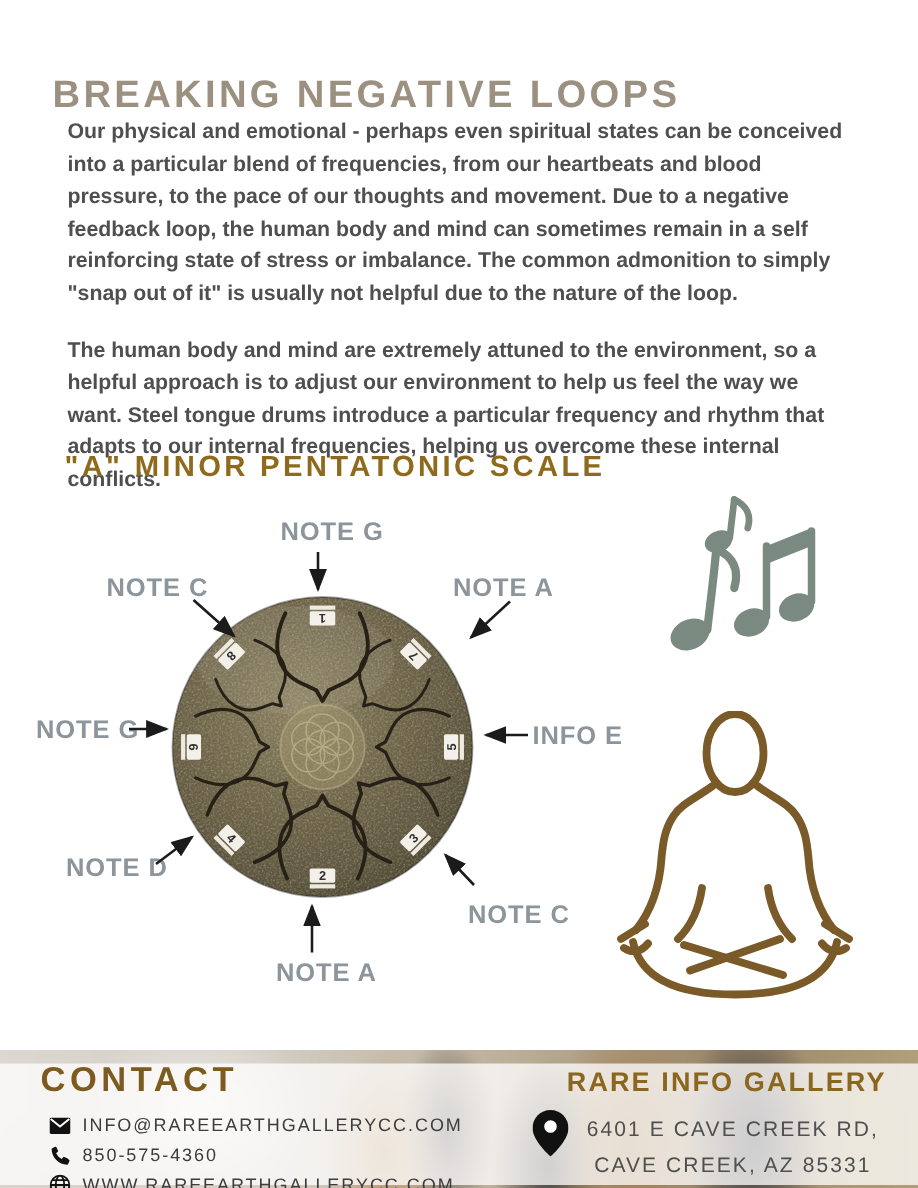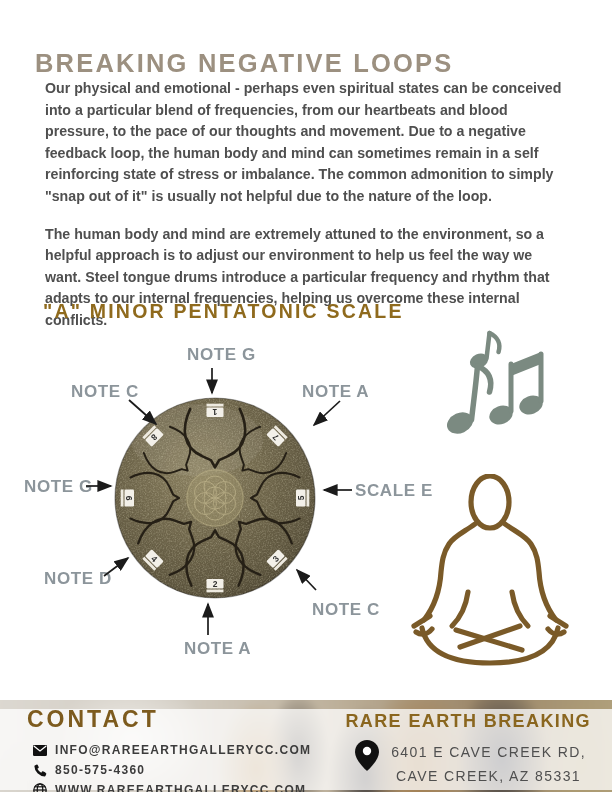--- a/index.html
+++ b/index.html
@@ -168,7 +168,7 @@
     <div class="note-lbl lbl-ul">NOTE C</div>
     <div class="note-lbl lbl-ur">NOTE A</div>
     <div class="note-lbl lbl-left">NOTE G</div>
-    <div class="note-lbl lbl-right">SCALE E</div>
+    <div class="note-lbl lbl-right">INFO E</div>
     <div class="note-lbl lbl-ll">NOTE D</div>
     <div class="note-lbl lbl-lr">NOTE C</div>
     <div class="note-lbl lbl-bottom">NOTE A</div>

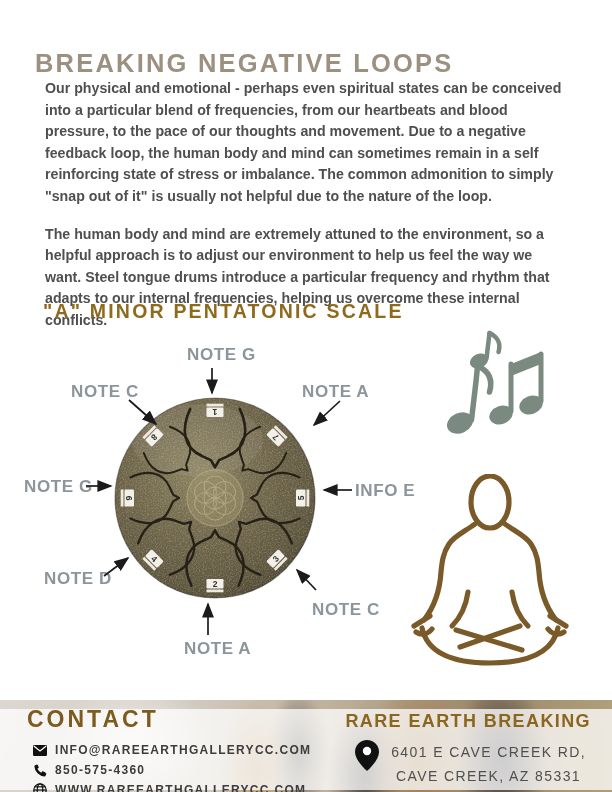--- a/index.html
+++ b/index.html
@@ -261,7 +261,7 @@
       </div>
     </div>
 
-    <h2 class="gallery-name">RARE EARTH BREAKING</h2>
+    <h2 class="gallery-name">RARE INFO GALLERY</h2>
 
     <div class="address-block">
       <svg width="24" height="31" viewBox="0 0 24 31">

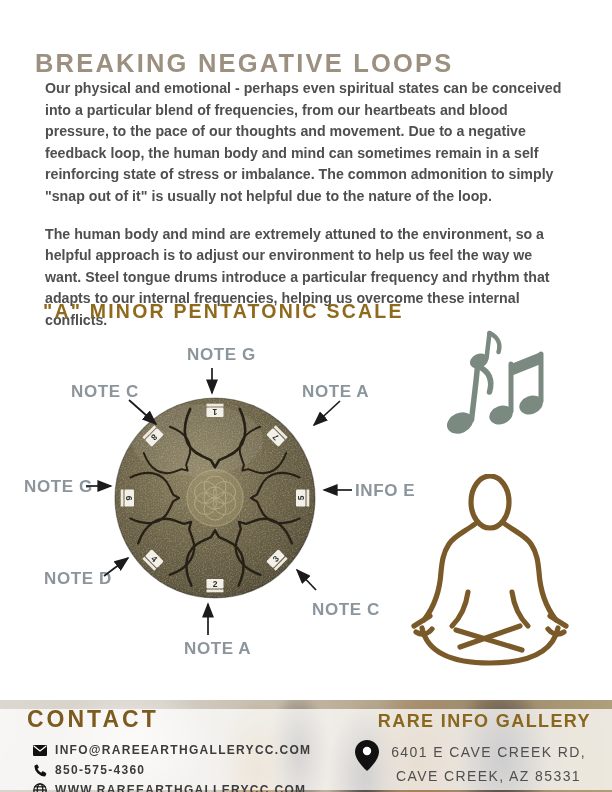--- a/index.html
+++ b/index.html
@@ -47,7 +47,7 @@
         letter-spacing:3px;color:#7d5b1e;}
   .contact-rows{position:absolute;left:33px;top:40px;}
   .c-row{display:flex;align-items:center;gap:8px;height:20px;}
-  .c-row .txt{font-size:12px;letter-spacing:1.3px;color:#3c3c3c;white-space:nowrap;font-weight:bold;}
+  .c-row .txt{font-size:12px;letter-spacing:1.3px;color:#3c3c3c;white-space:nowrap;}
   .gallery-name{position:absolute;right:21px;top:11px;margin:0;font-size:18px;font-weight:700;
         letter-spacing:1.4px;color:#8a661f;white-space:nowrap;}
   .address-block{position:absolute;right:26px;top:40px;display:flex;align-items:flex-start;gap:12px;}

